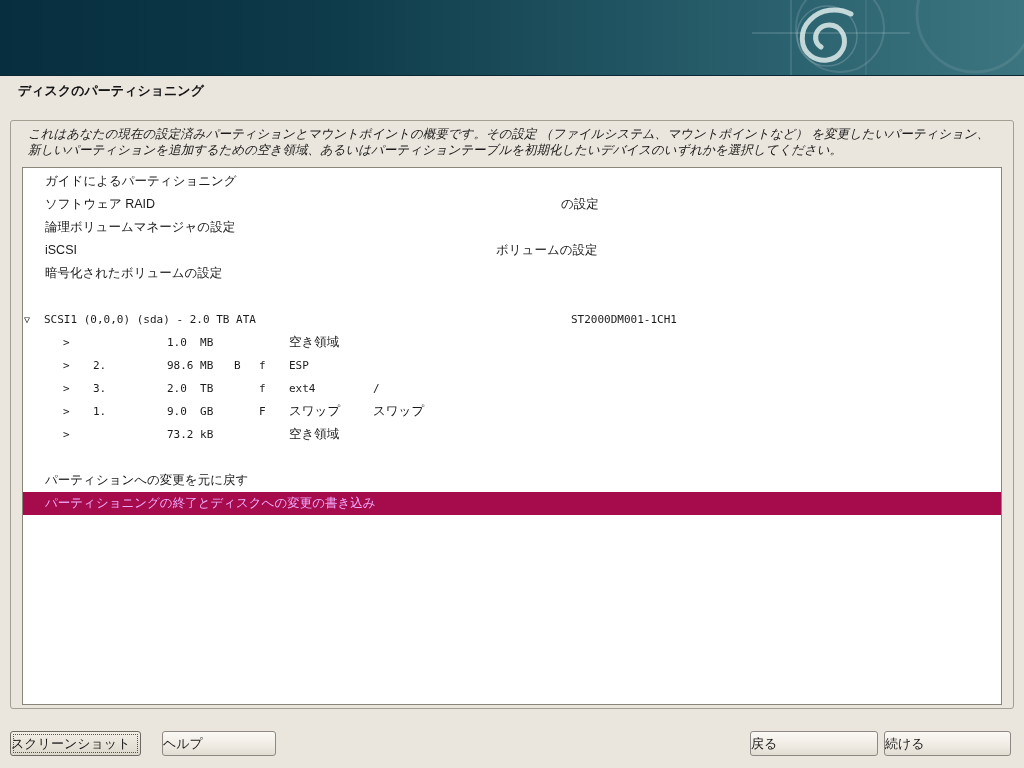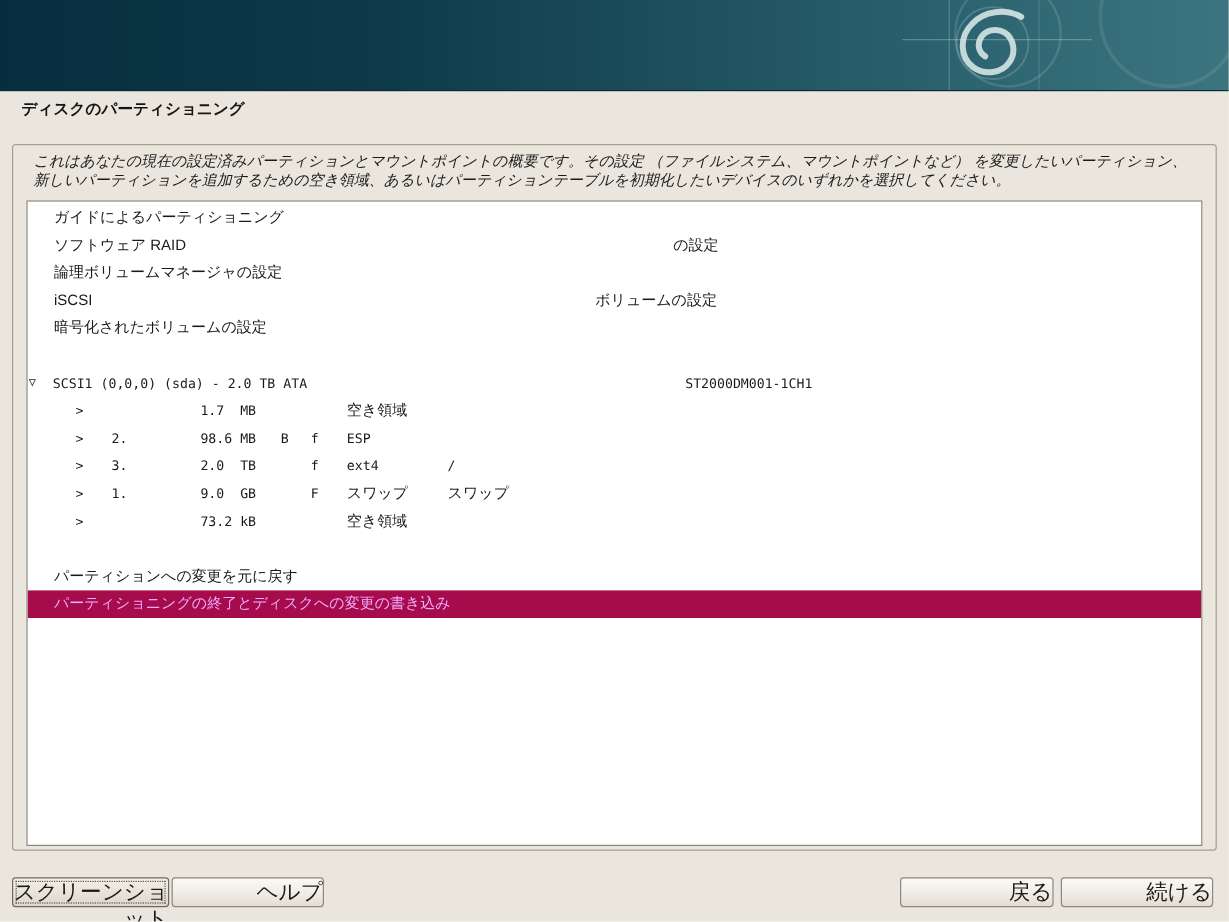--- a/index.html
+++ b/index.html
@@ -98,7 +98,7 @@
     <div class="row"><span style="left: 22px;">暗号化されたボリュームの設定</span></div>
     <div class="row"></div>
     <div class="row mono"><span class="tri" style="left: 1px;">▽</span><span style="left: 21px;">SCSI1 (0,0,0) (sda) - 2.0 TB ATA</span><span style="left: 548px;">ST2000DM001-1CH1</span></div>
-    <div class="row mono"><span style="left: 40px;">&gt;</span><span style="left: 144px;">1.7  MB</span><span class="jp" style="left: 266px;">空き領域</span></div>
+    <div class="row mono"><span style="left: 40px;">&gt;</span><span style="left: 144px;">1.0  MB</span><span class="jp" style="left: 266px;">空き領域</span></div>
     <div class="row mono"><span style="left: 40px;">&gt;</span><span style="left: 70px;">2.</span><span style="left: 144px;">98.6 MB</span><span style="left: 211px;">B</span><span style="left: 236px;">f</span><span style="left: 266px;">ESP</span></div>
     <div class="row mono"><span style="left: 40px;">&gt;</span><span style="left: 70px;">3.</span><span style="left: 144px;">2.0  TB</span><span style="left: 236px;">f</span><span style="left: 266px;">ext4</span><span style="left: 350px;">/</span></div>
     <div class="row mono"><span style="left: 40px;">&gt;</span><span style="left: 70px;">1.</span><span style="left: 144px;">9.0  GB</span><span style="left: 236px;">F</span><span class="jp" style="left: 266px;">スワップ</span><span class="jp" style="left: 350px;">スワップ</span></div>

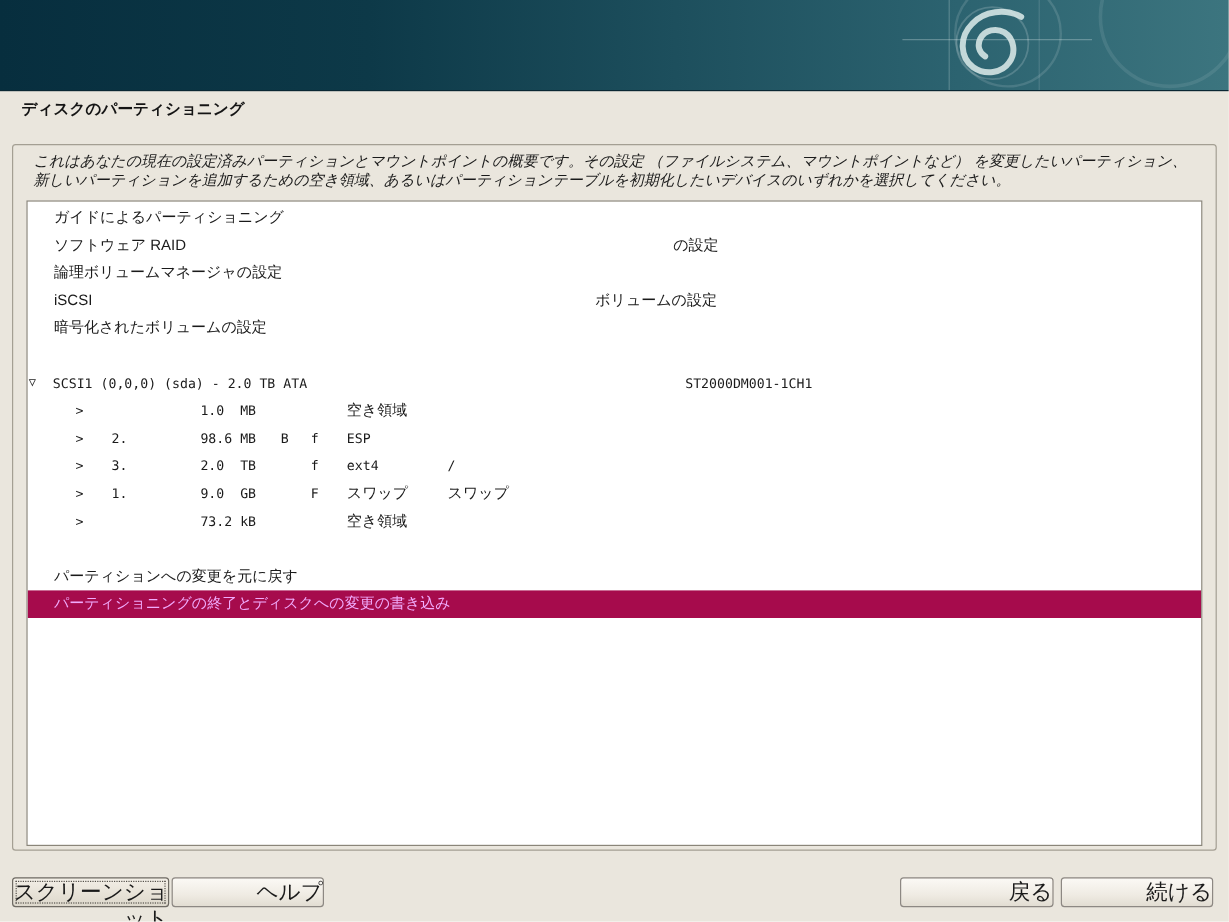--- a/index.html
+++ b/index.html
@@ -57,7 +57,7 @@
     position:absolute;top:731px;height:25px;
     border:1px solid #8d8883;border-radius:3px;
     background:linear-gradient(#fbf9f5,#efebe3 60%,#e2ddd2);
-    font-size:18px;color:#1a1a1a;text-align:right;line-height:23px;
+    font-size:13px;color:#1a1a1a;text-align:left;line-height:23px;
     font-family:"Liberation Sans","DejaVu Sans",sans-serif;
     box-sizing:border-box;cursor:pointer;padding:0;
   }

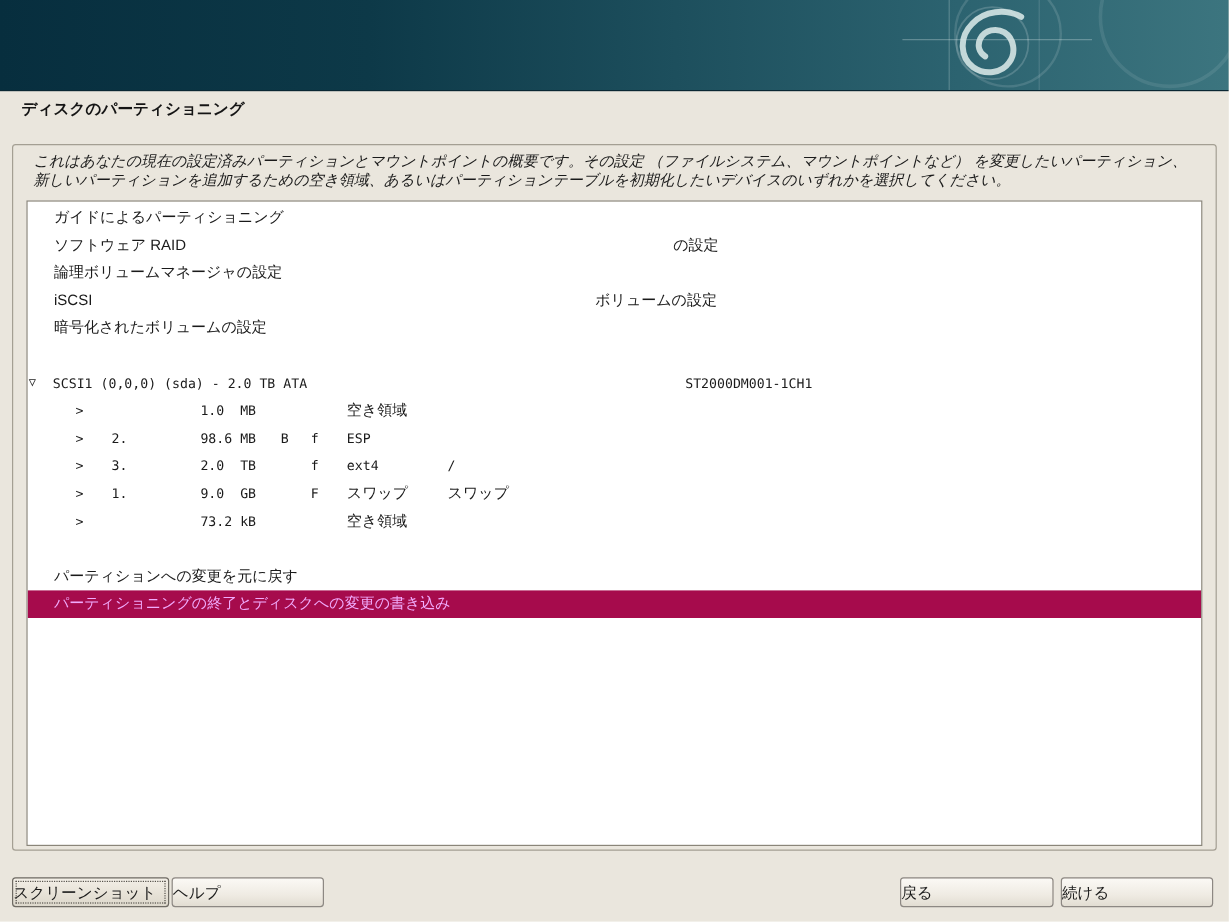--- a/index.html
+++ b/index.html
@@ -67,7 +67,7 @@
     outline:1px dotted #55524b;outline-offset:-4px;
   }
   #btn-screenshot{left:10px;width:131px;}
-  #btn-help{left:143px;width:127px;}
+  #btn-help{left:162px;width:114px;}
   #btn-back{left:750px;width:128px;}
   #btn-continue{left:884px;width:127px;}
 </style>

